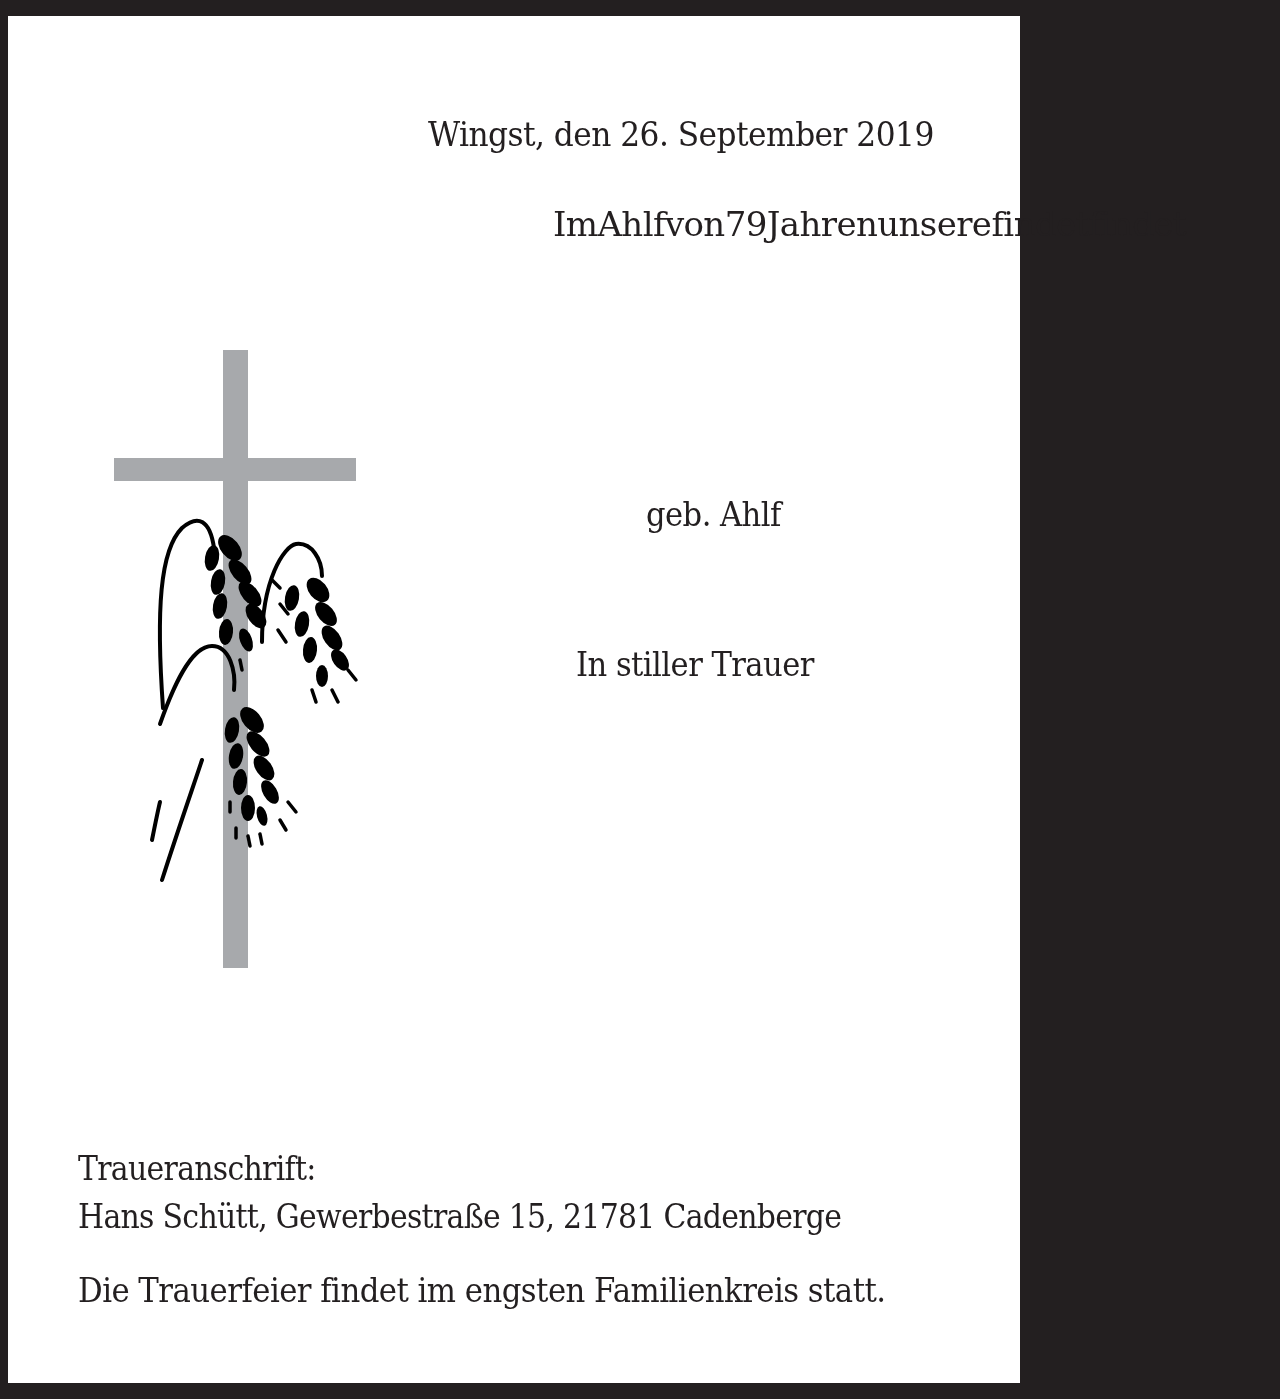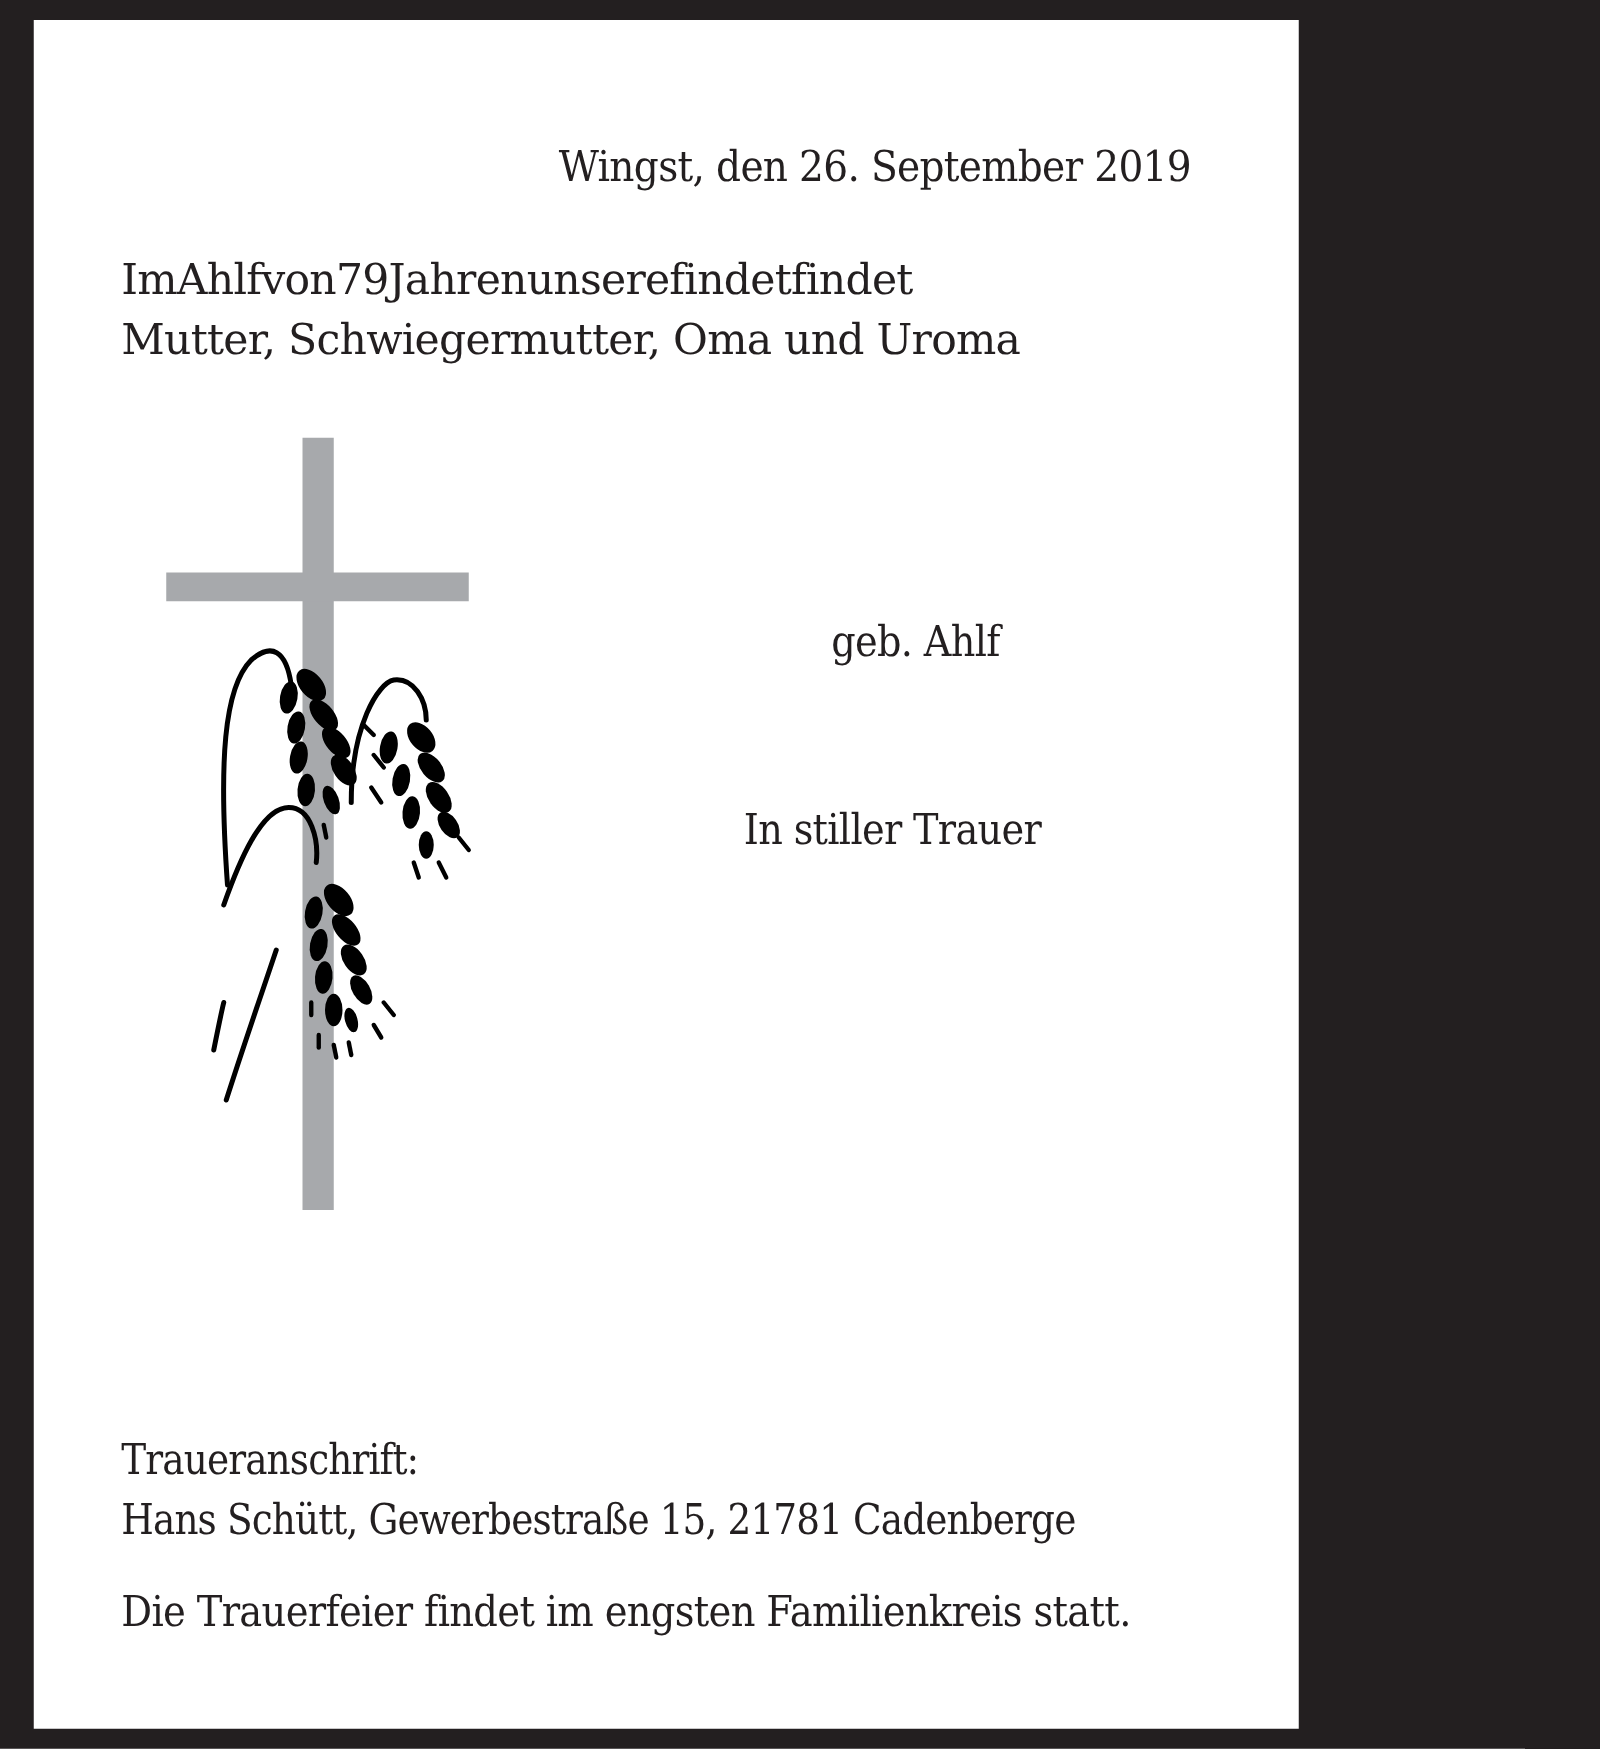--- a/index.html
+++ b/index.html
@@ -4,7 +4,7 @@
 <style>
   html, body { margin:0; padding:0; }
   body { width:1280px; height:1399px; background:#231f20; position:relative; overflow:hidden; font-family:"DejaVu Serif", "Liberation Serif", serif; color:#231f20; }
-  .paper { position:absolute; left:27px; top:16px; width:1012px; height:1367px; background:#ffffff; }
+  .paper { position:absolute; left:8px; top:16px; width:1012px; height:1367px; background:#ffffff; }
   .txt { position:absolute; white-space:nowrap; font-family:"DejaVu Serif", serif; color:#231f20; }
   .date { right:86px; top:98px; font-size:34px; letter-spacing:-0.6px; transform:scaleX(0.92); transform-origin:right center; }
   .intro { left:70px; top:184px; width:1108px; font-size:34px; line-height:48px; white-space:normal; letter-spacing:-0.6px; }

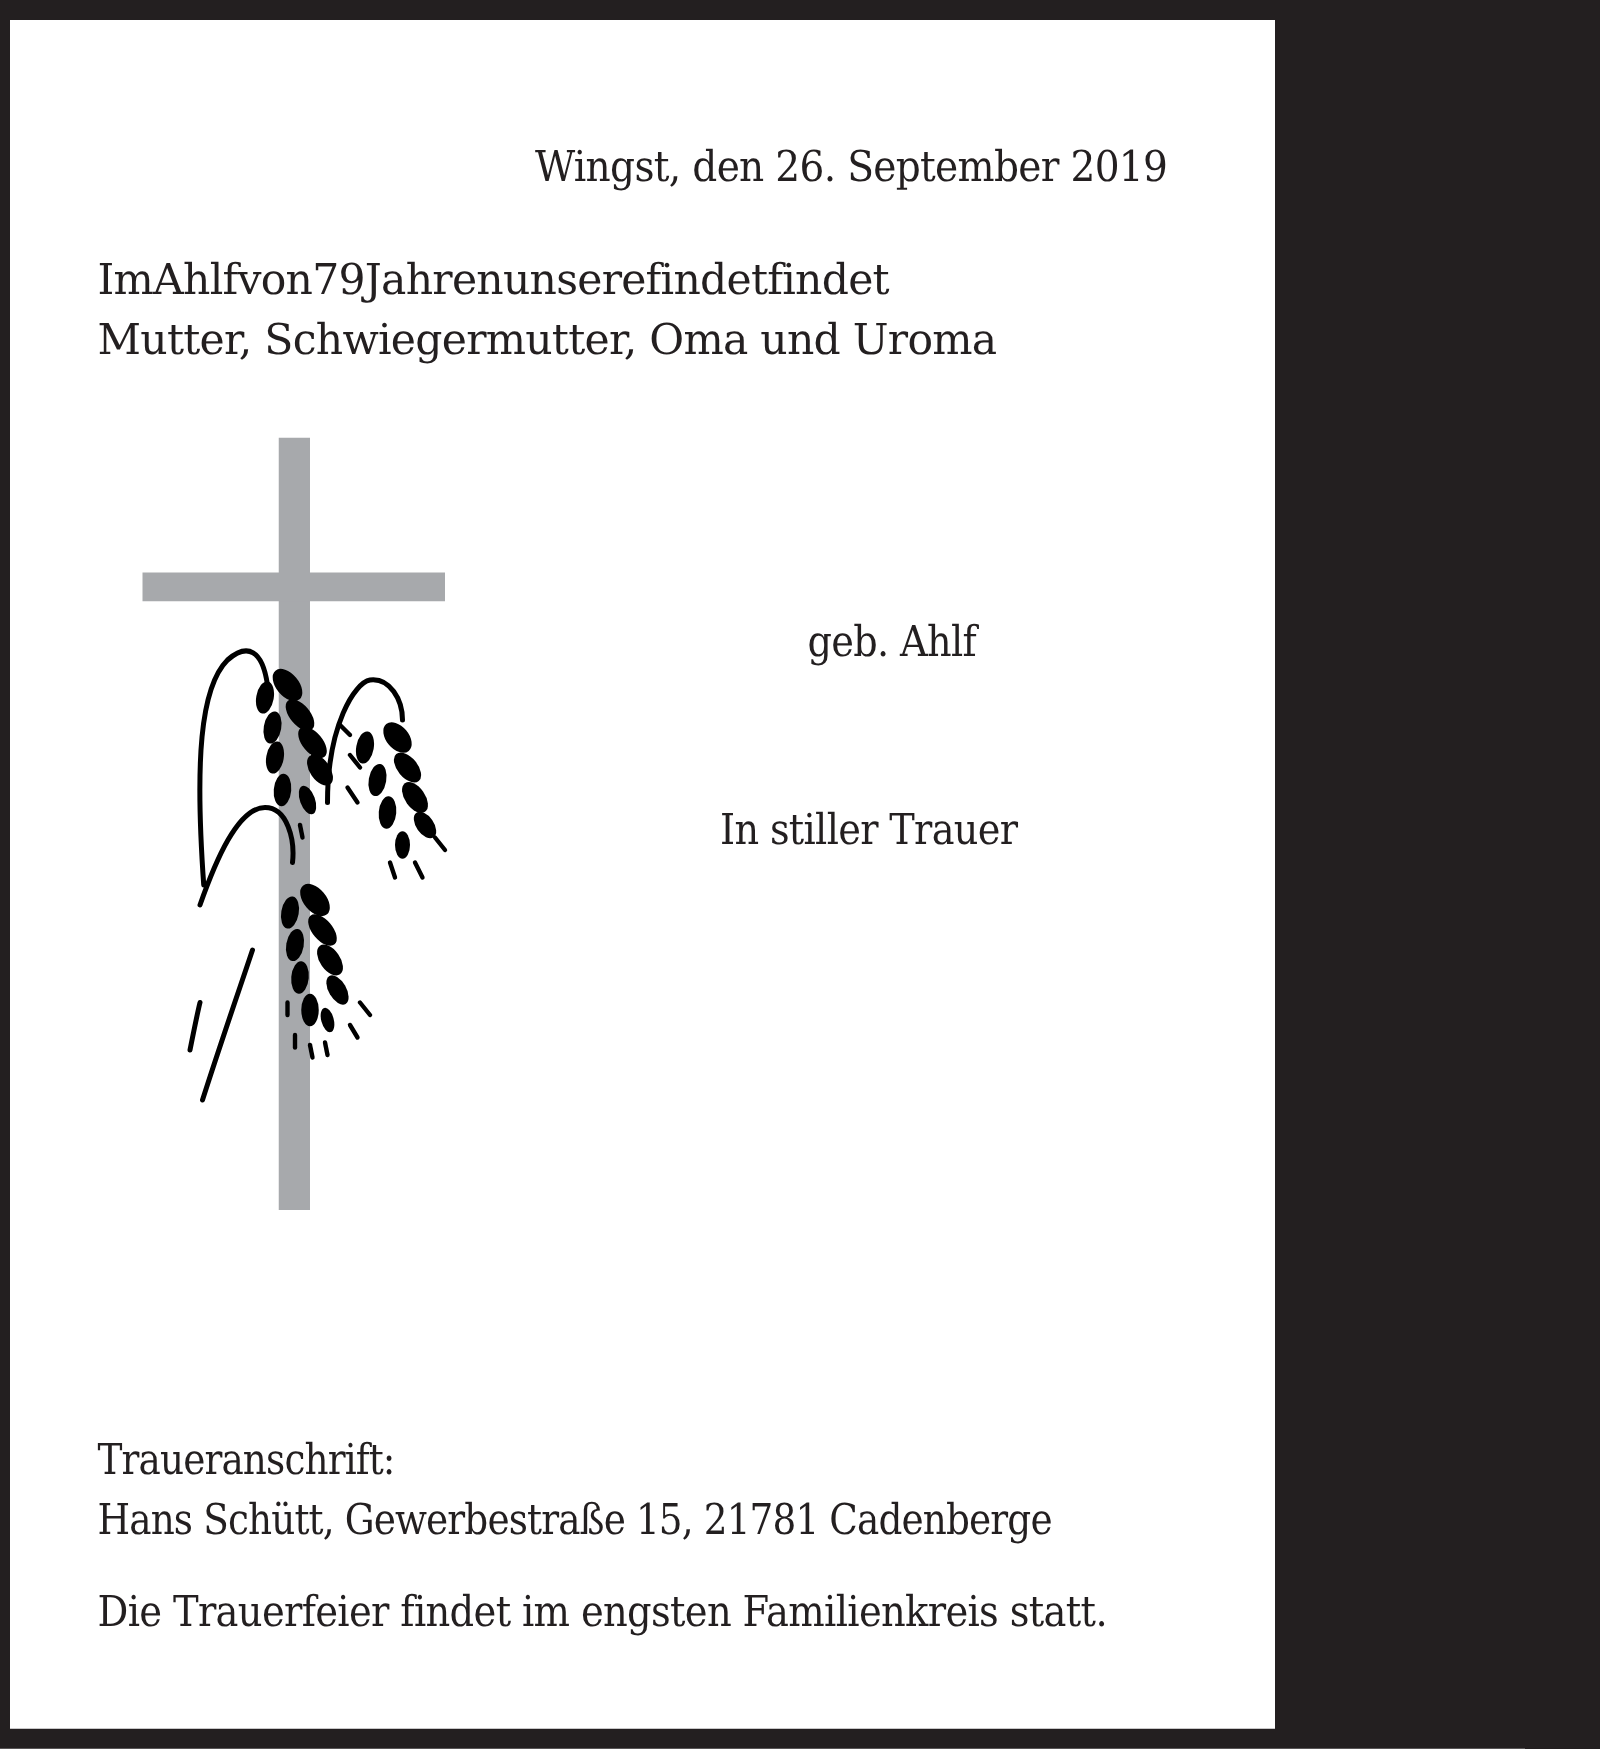--- a/index.html
+++ b/index.html
@@ -8,7 +8,7 @@
   .txt { position:absolute; white-space:nowrap; font-family:"DejaVu Serif", serif; color:#231f20; }
   .date { right:86px; top:98px; font-size:34px; letter-spacing:-0.6px; transform:scaleX(0.92); transform-origin:right center; }
   .intro { left:70px; top:184px; width:1108px; font-size:34px; line-height:48px; white-space:normal; letter-spacing:-0.6px; }
-  .intro .l1 { display:flex; justify-content:flex-start; }
+  .intro .l1 { display:flex; justify-content:flex-end; }
   .name { left:404px; top:366px; font-size:92px; font-weight:bold; font-family:"Liberation Serif", serif; letter-spacing:-1px; }
   .birth { left:638px; top:478px; font-size:34px; letter-spacing:-0.6px; transform:scaleX(0.9); transform-origin:left center; }
   .mourn { left:568px; top:628px; font-size:34px; letter-spacing:-0.6px; transform:scaleX(0.9); transform-origin:left center; }

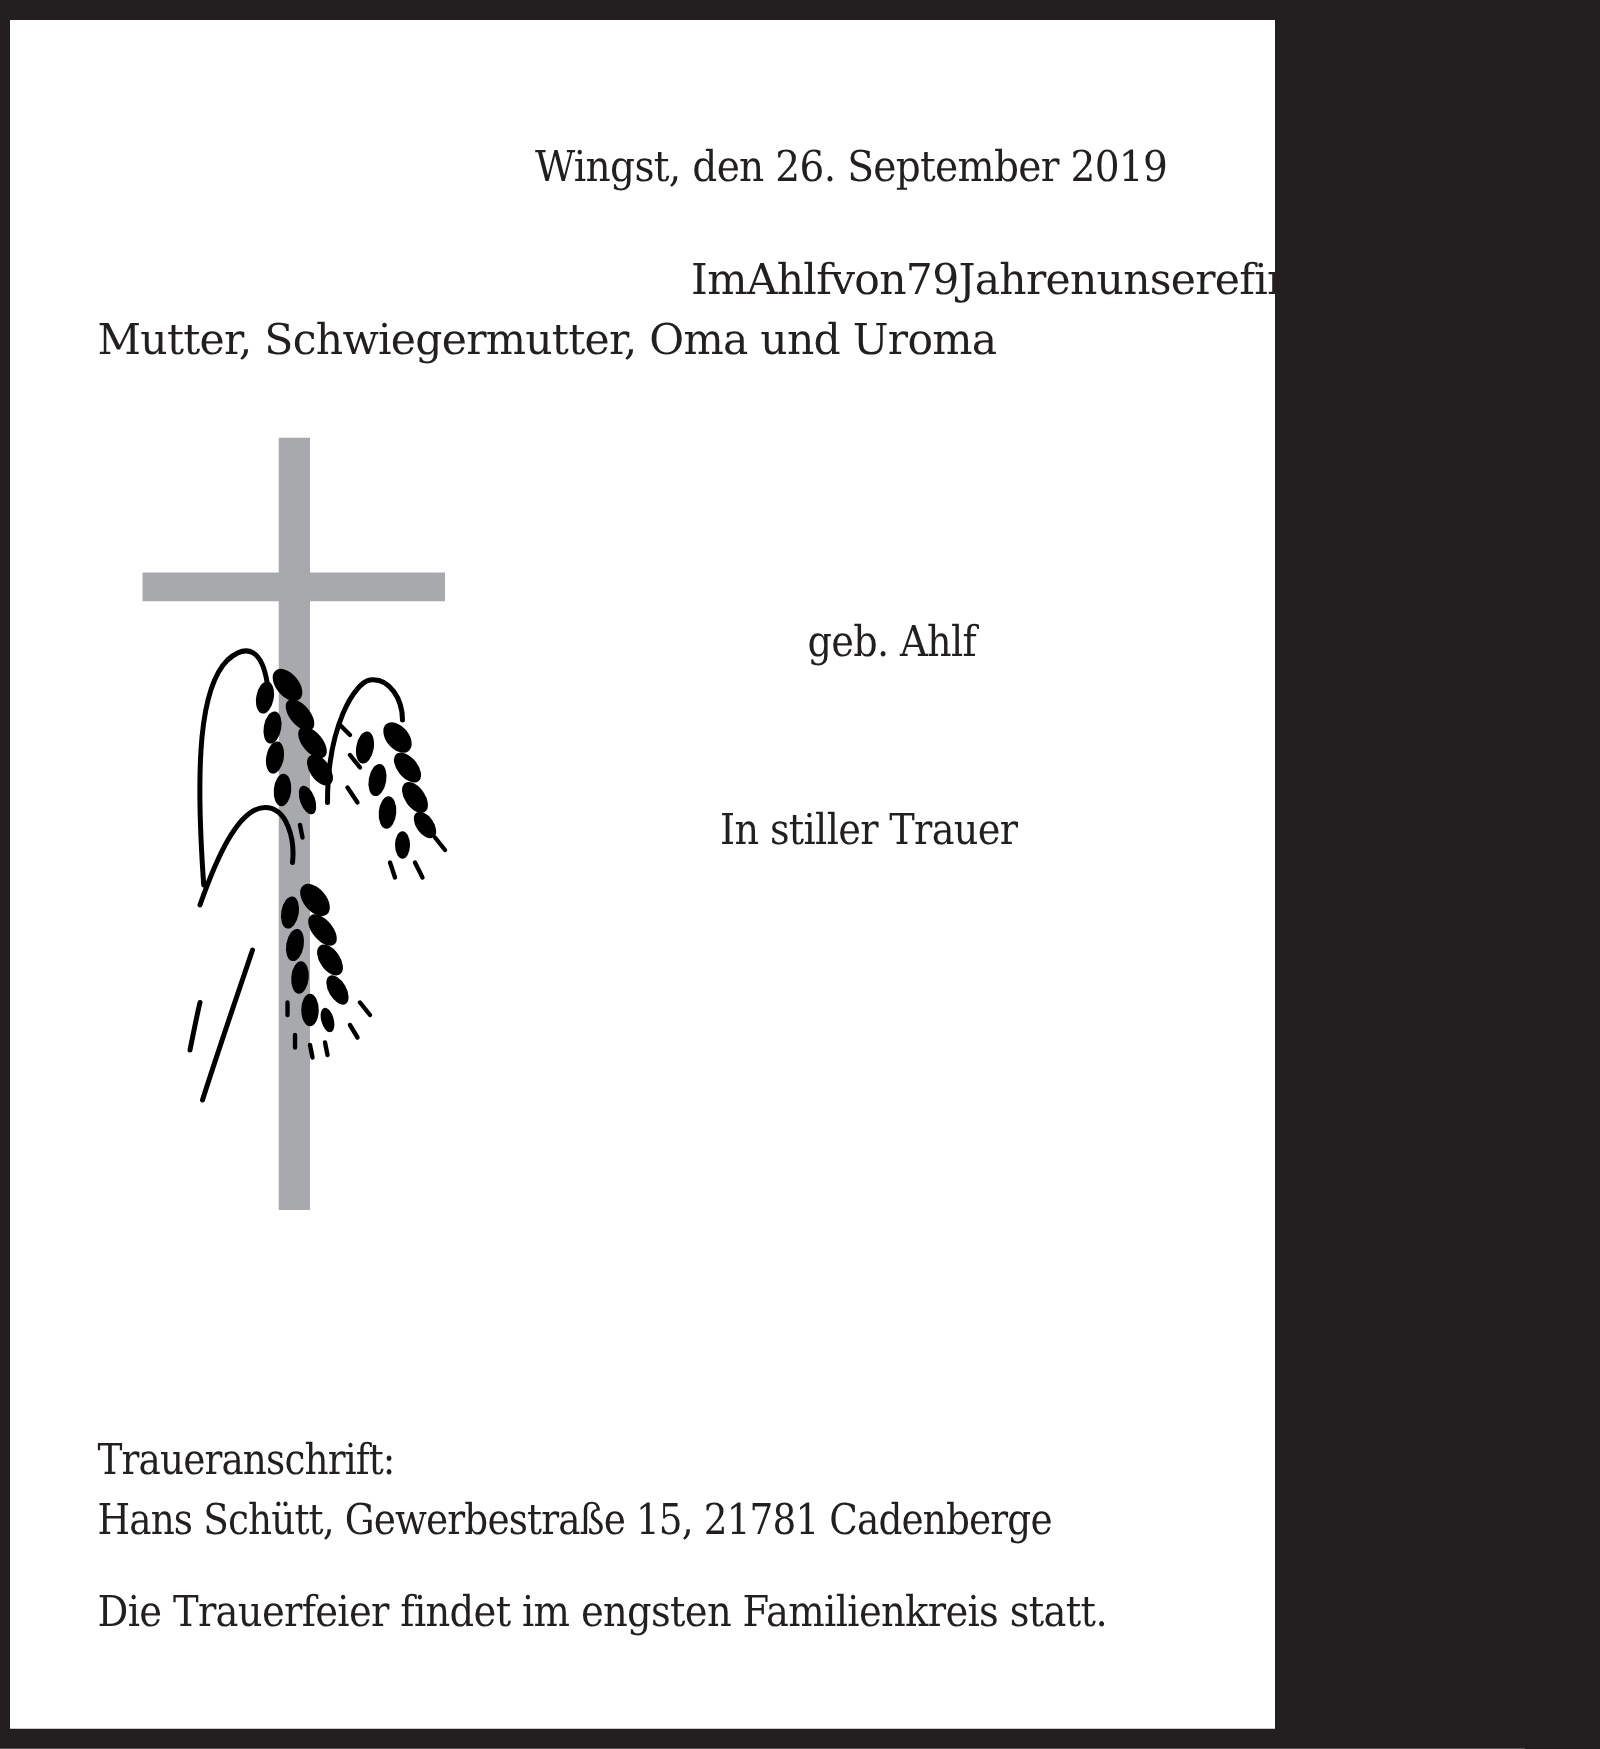--- a/index.html
+++ b/index.html
@@ -37,7 +37,6 @@
       <span>findet</span>
       <span>findet</span>
     </div>
-    <div style="letter-spacing:-0.6px;">Mutter, Schwiegermutter, Oma und Uroma</div>
   </div>
 
   <svg class="emblem" viewBox="0 0 260 620" xmlns="http://www.w3.org/2000/svg">

